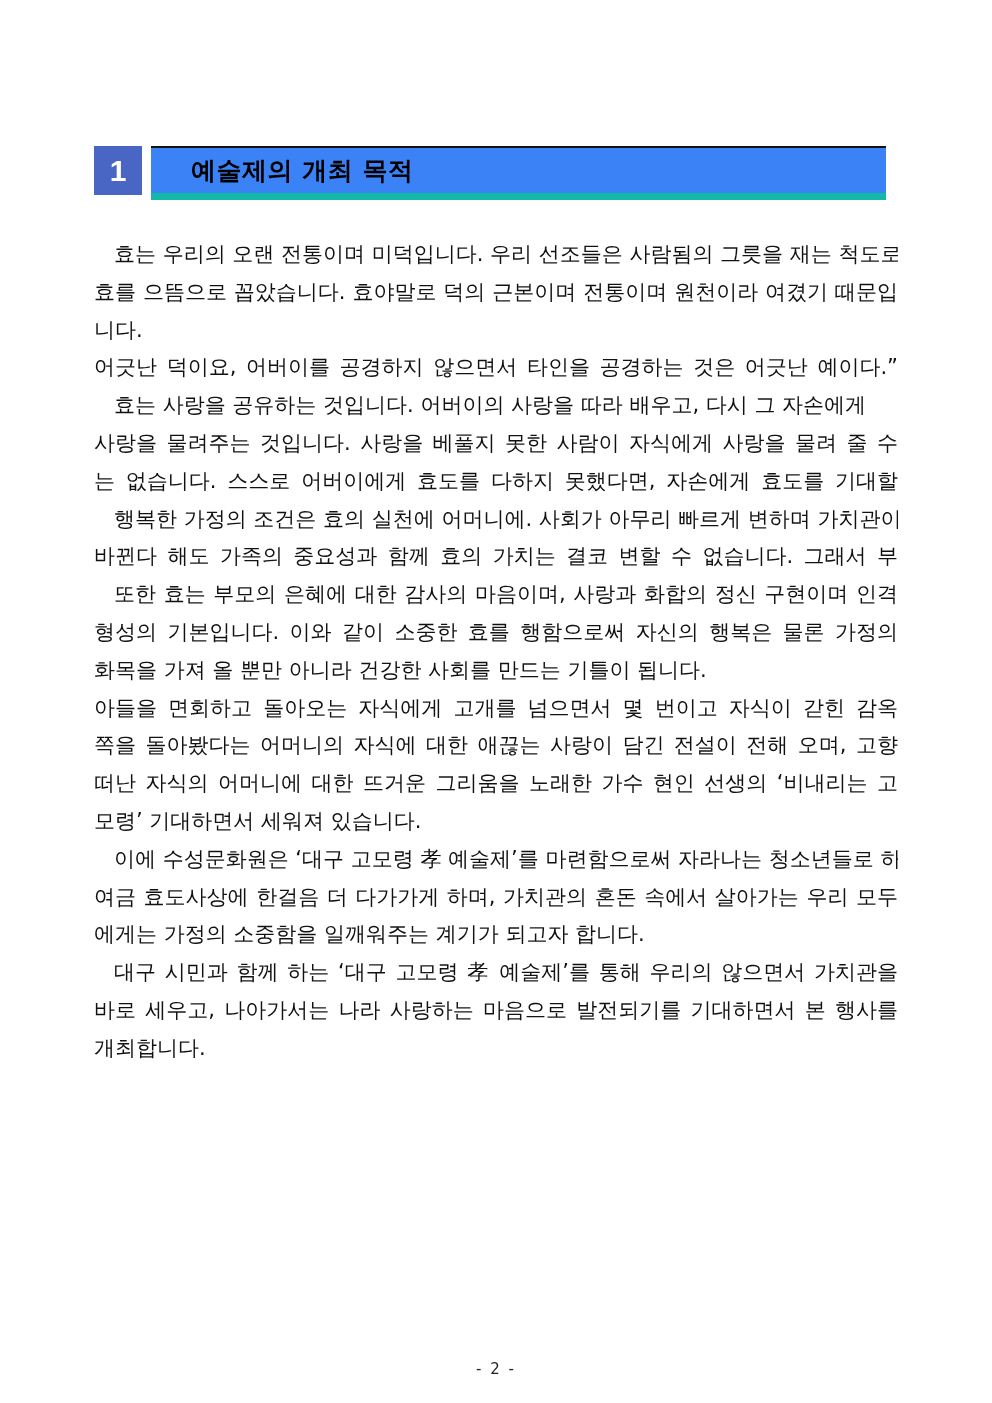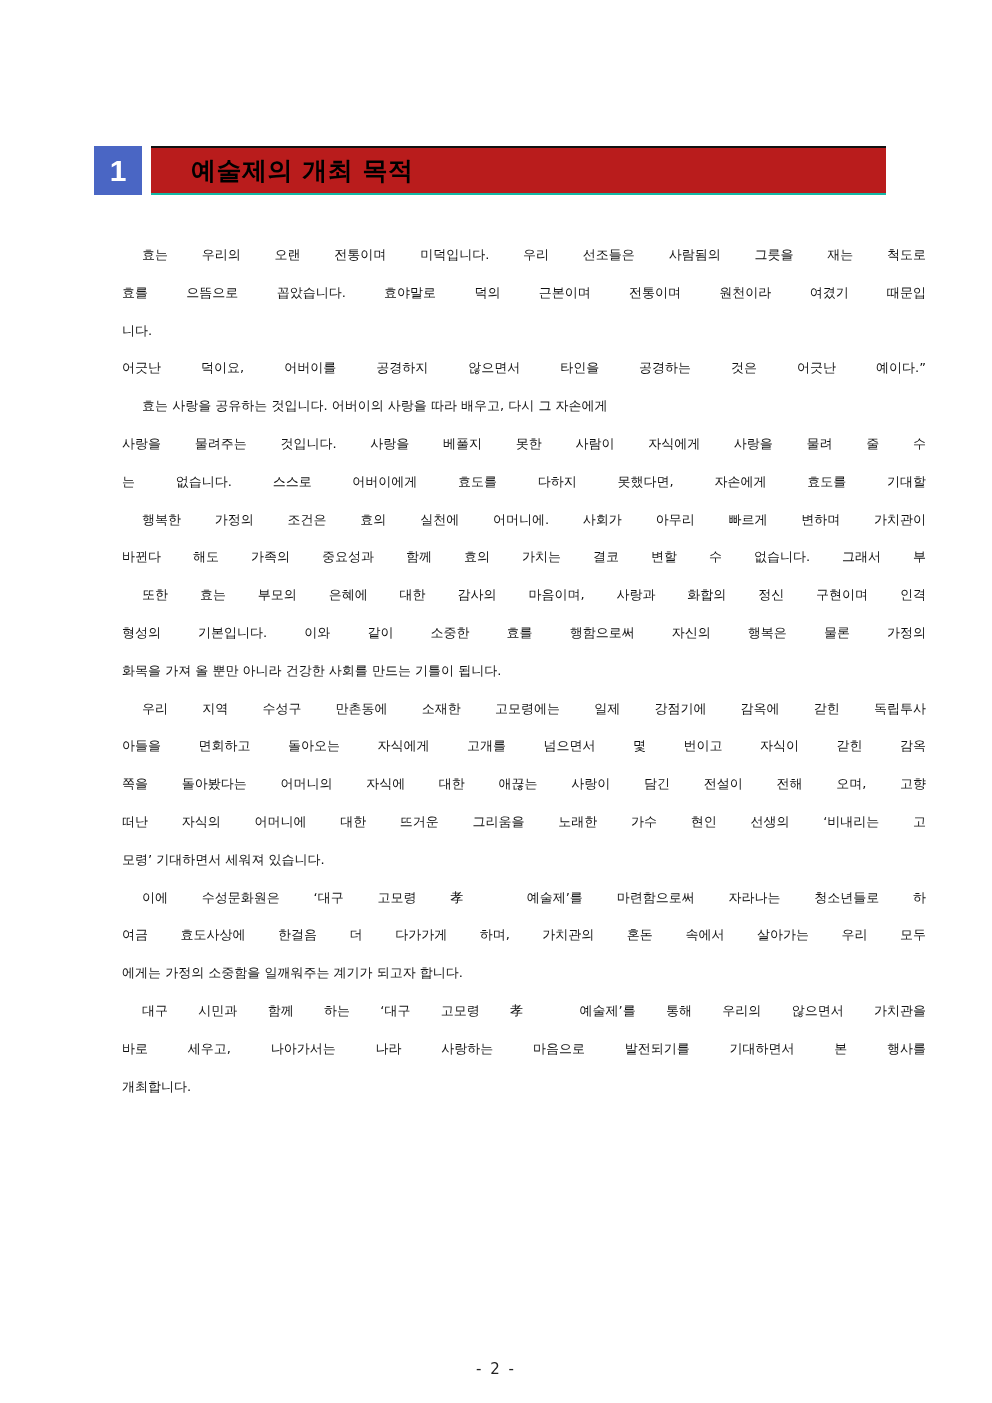--- a/index.html
+++ b/index.html
@@ -42,9 +42,9 @@
       top: 0;
       width: 735px;
       height: 45px;
-      background: #b91c1c;
+      background: #3b82f6;
       border-top: 2px solid #111111;
-      border-bottom: 2px solid #14b8a6;
+      border-bottom: 7px solid #14b8a6;
     }
     .title-text {
       position: absolute;

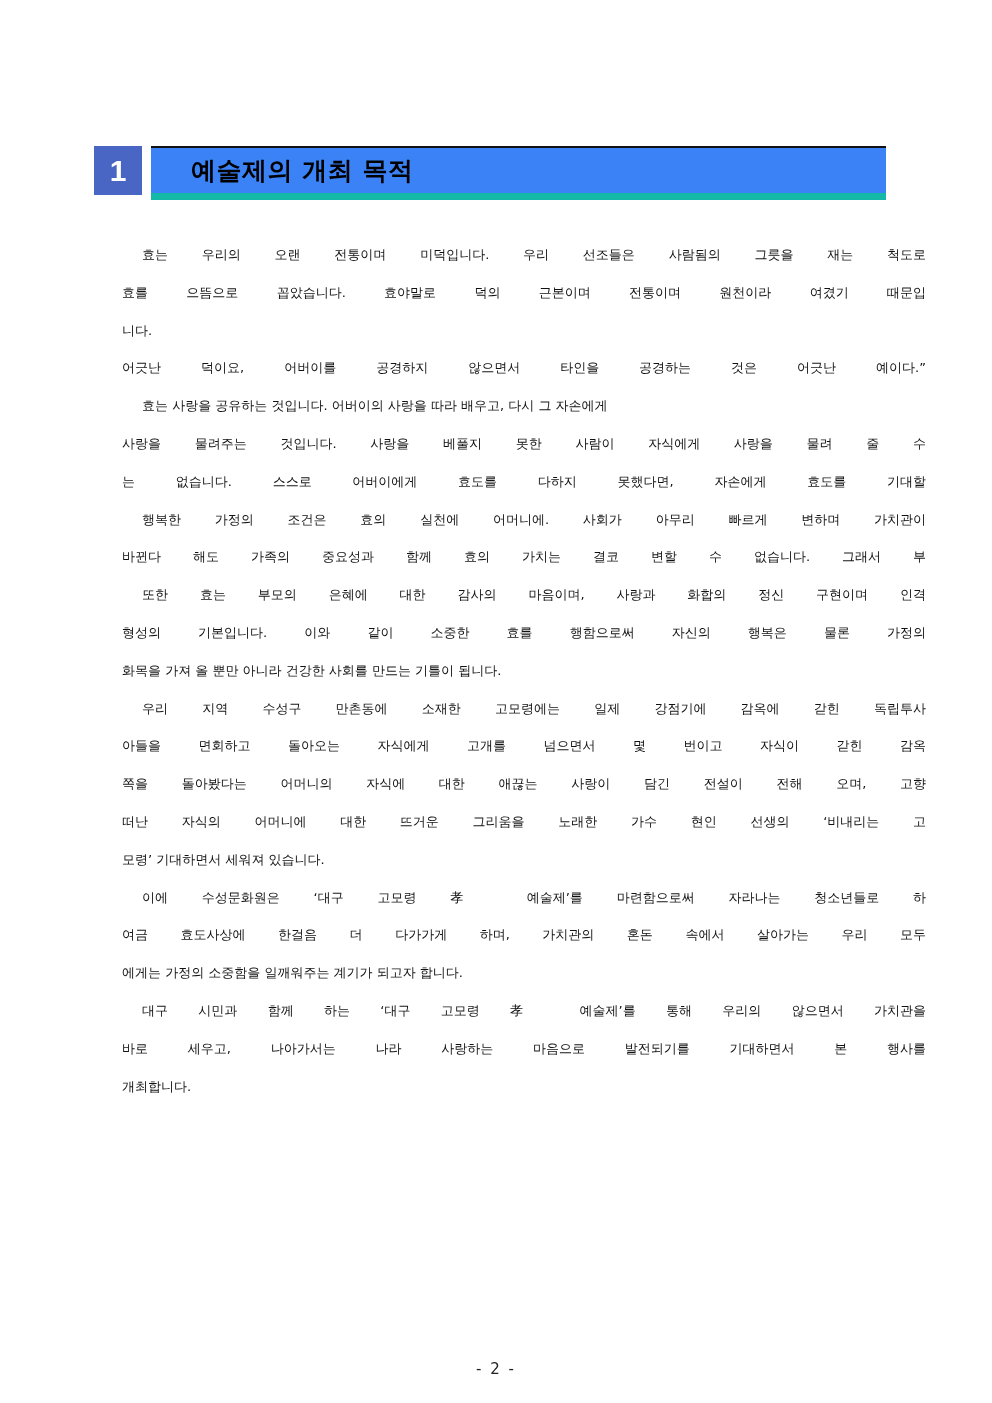--- a/index.html
+++ b/index.html
@@ -63,11 +63,10 @@
       left: 94px;
       top: 236px;
       width: 804px;
-      font-size: 13px;
+      font-size: 21px;
       line-height: 37.8px;
       font-family: "DejaVu Sans", sans-serif;
       color: #111111;
-      margin-left: 28px;
     }
     .line {
       display: block;

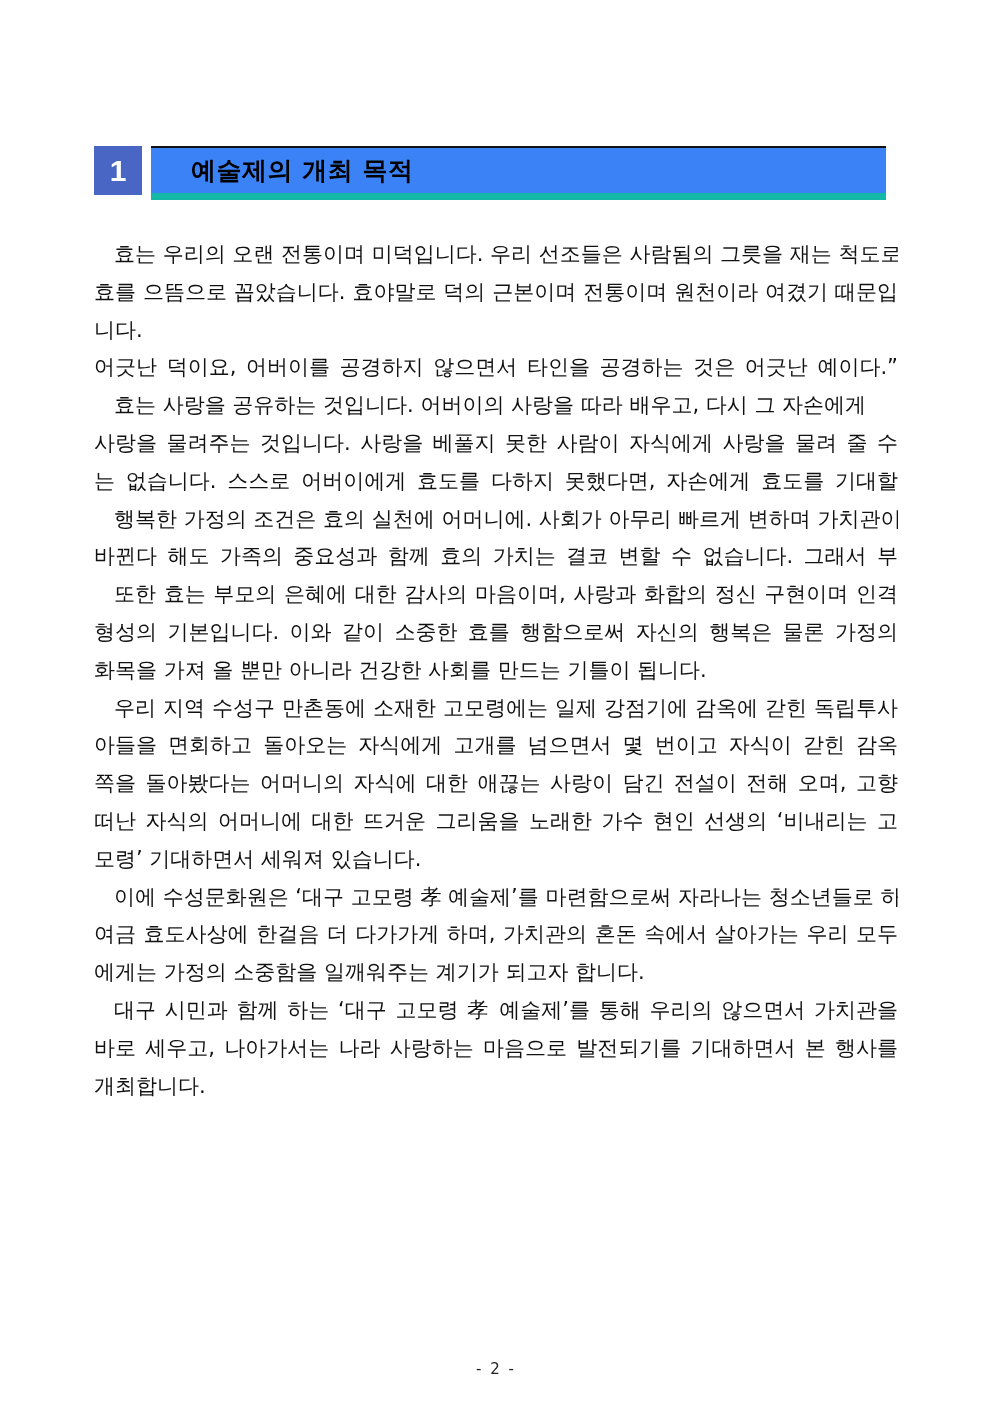--- a/index.html
+++ b/index.html
@@ -134,7 +134,6 @@
   </div>
 
   <div>
-    <span class="line indent">우리 지역 수성구 만촌동에 소재한 고모령에는 일제 강점기에 감옥에 갇힌 독립투사</span>
     <span class="line">아들을 면회하고 돌아오는 자식에게 고개를 넘으면서 몇 번이고 자식이 갇힌 감옥</span>
     <span class="line">쪽을 돌아봤다는 어머니의 자식에 대한 애끊는 사랑이 담긴  전설이 전해 오며, 고향</span>
     <span class="line">떠난 자식의 어머니에 대한 뜨거운 그리움을 노래한 가수 현인 선생의 ‘비내리는 고</span>

